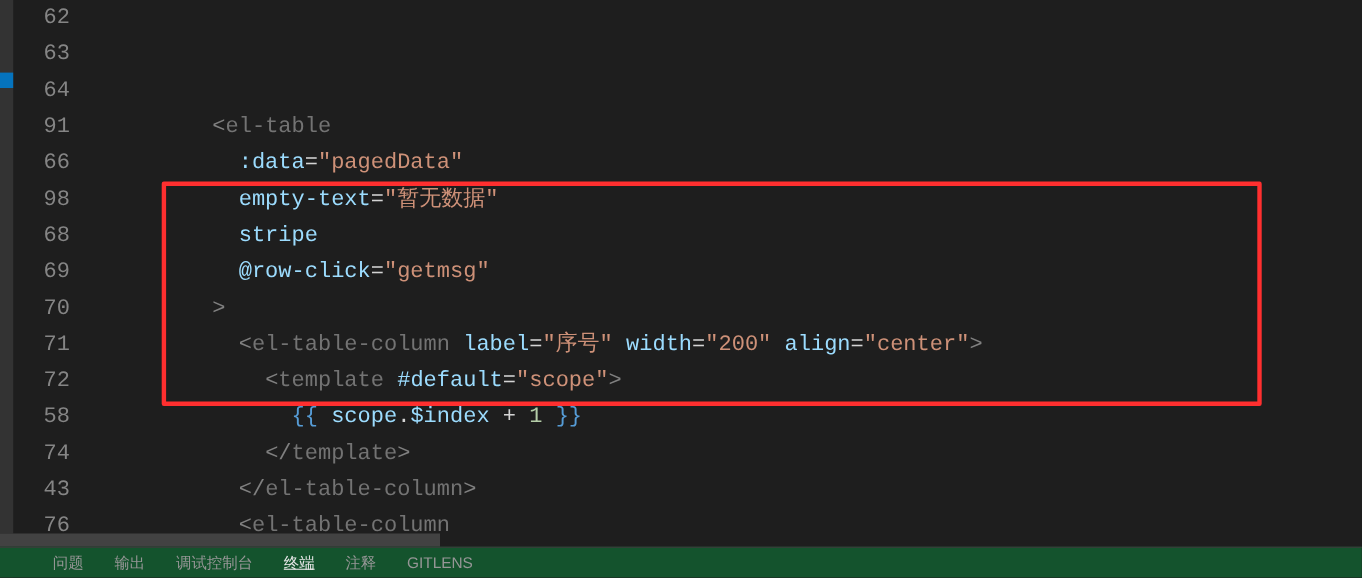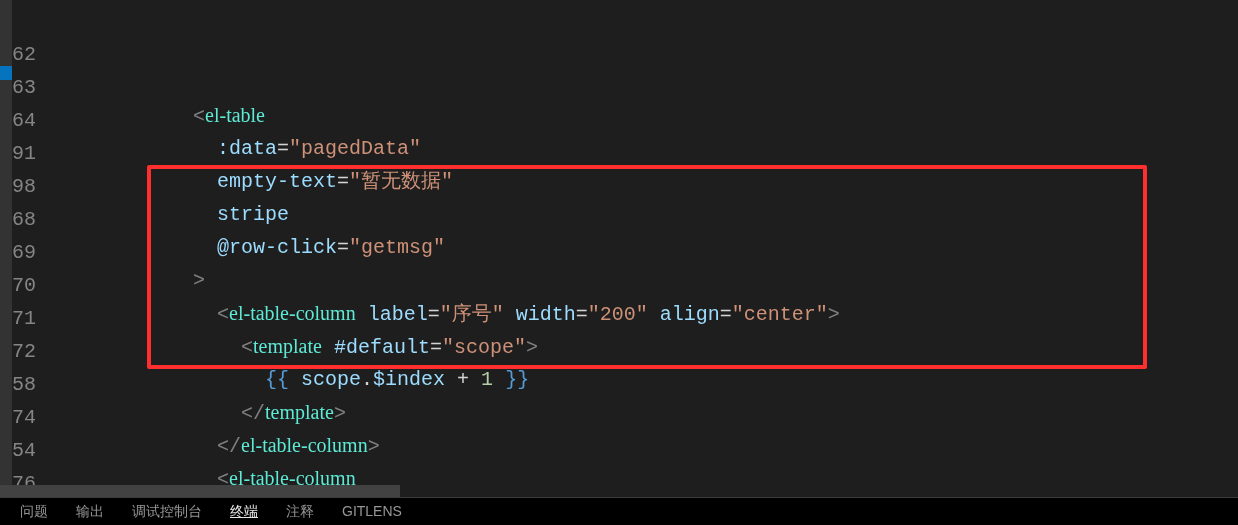--- a/index.html
+++ b/index.html
@@ -33,11 +33,10 @@
   }
   .gutter {
     width:105px;
-    text-align:left;
+    text-align:center;
     color:#858585;
     padding-right:26px;
     user-select:none;
-    margin-top:38px;
   }
   .code {
     flex:1;

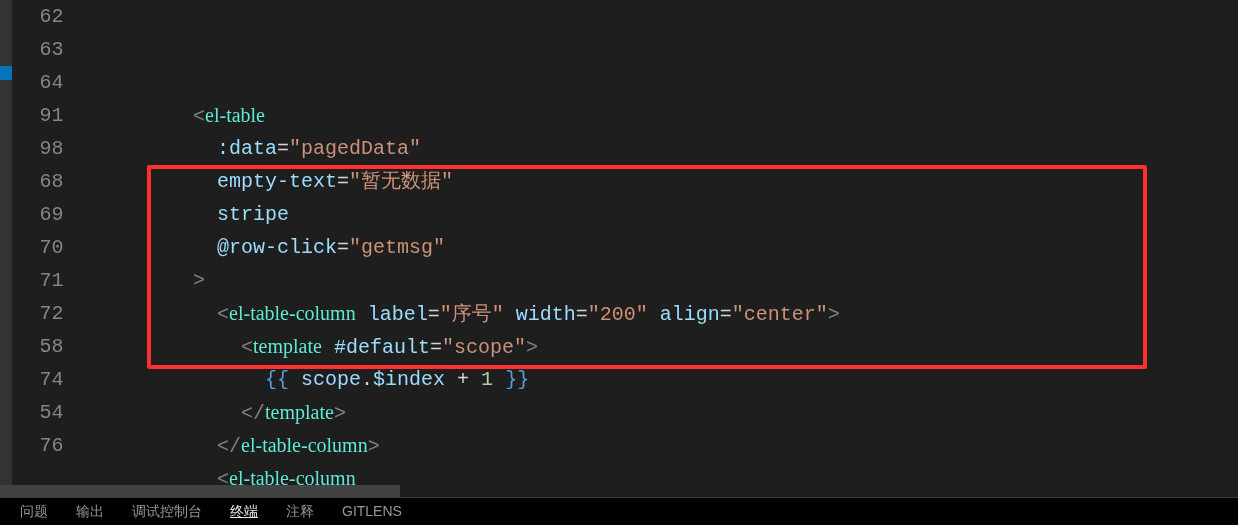--- a/index.html
+++ b/index.html
@@ -57,7 +57,7 @@
   }
   
   .p  { color:#808080; }   
-  .tg { color:#5eead4;font-family:Liberation Serif, serif; }   
+  .tg { color:#737373; }   
   .at { color:#9cdcfe;margin-top:35px; }   
   .op { color:#d4d4d4; }   
   .st { color:#ce9178; }   

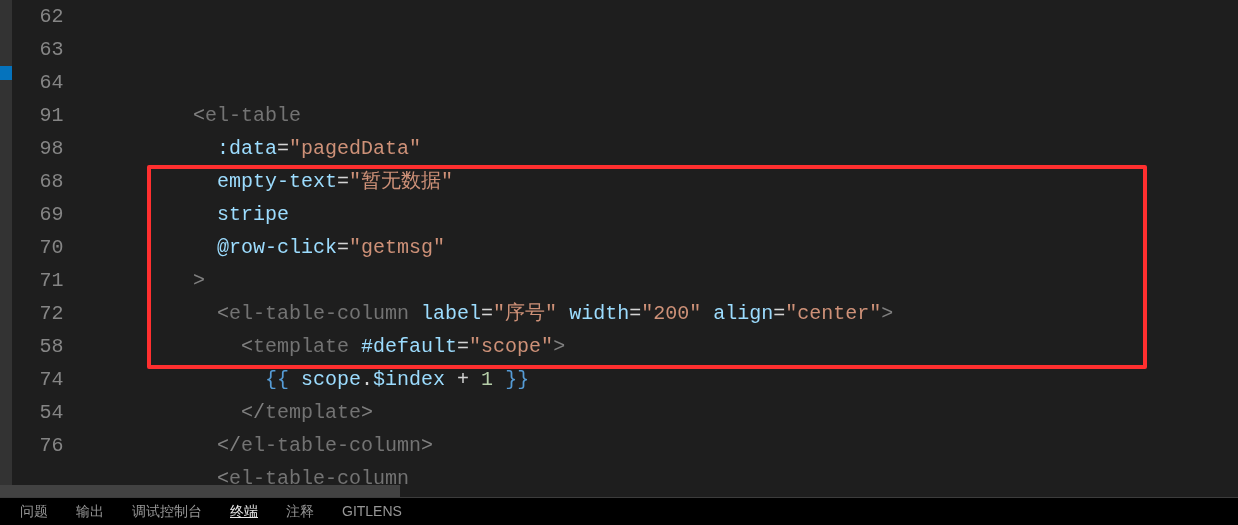--- a/index.html
+++ b/index.html
@@ -108,6 +108,7 @@
       <div class="line">63</div>
       <div class="line">64</div>
       <div class="line">91</div>
+      <div class="line">66</div>
       <div class="line">98</div>
       <div class="line">68</div>
       <div class="line">69</div>

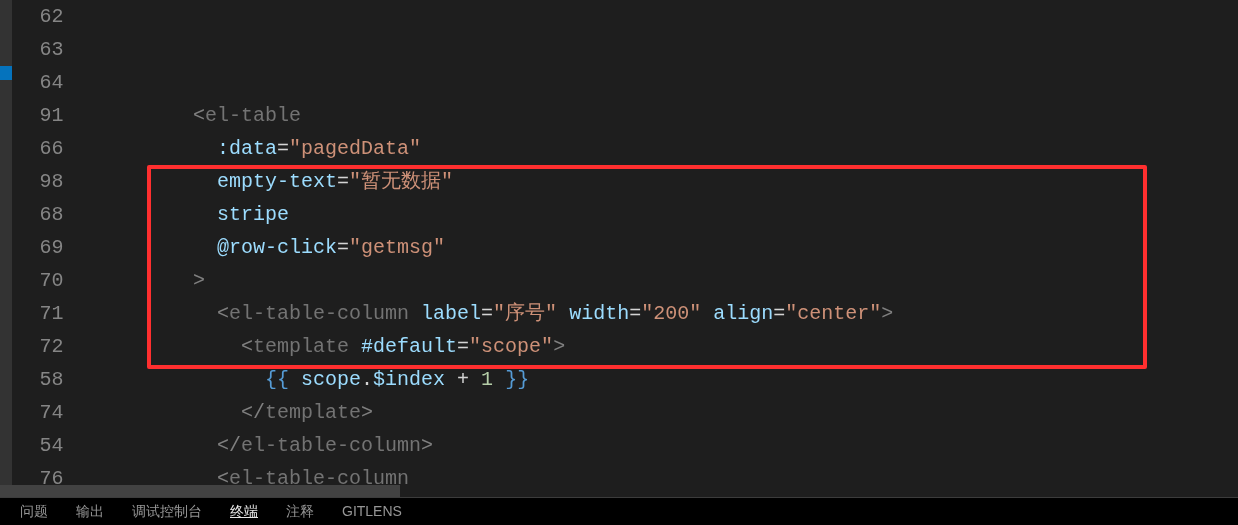--- a/index.html
+++ b/index.html
@@ -117,7 +117,7 @@
       <div class="line">72</div>
       <div class="line">58</div>
       <div class="line">74</div>
-      <div class="line">54</div>
+      <div class="line">43</div>
       <div class="line">76</div>
     </div>
   <div class="code" id="code">

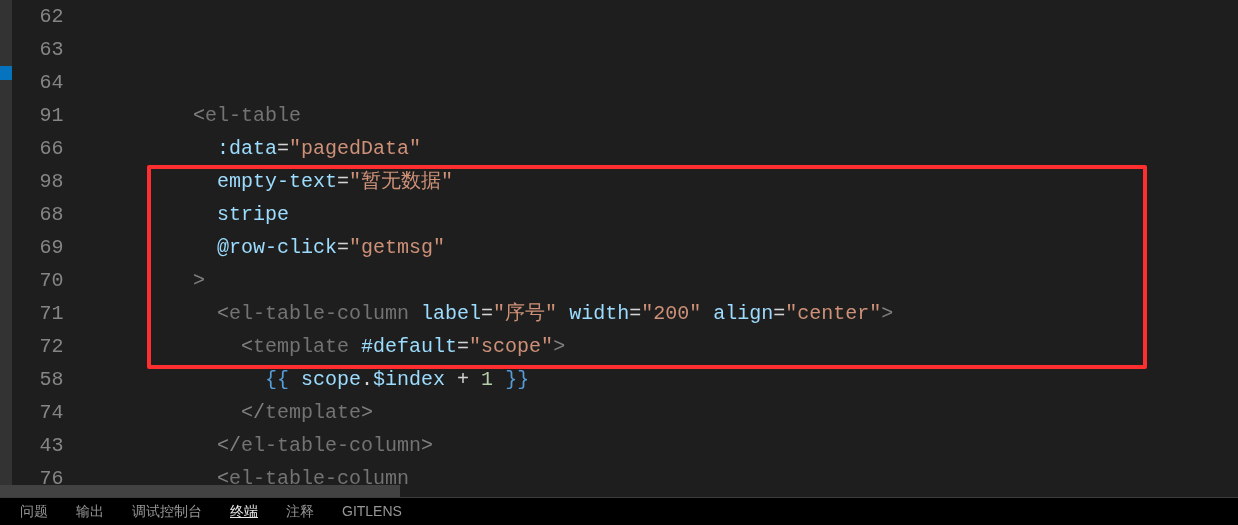--- a/index.html
+++ b/index.html
@@ -71,12 +71,12 @@
     position:absolute;
     left:0; right:0; bottom:0;
     height:28px;
-    background:#000000;
+    background:#14532d;
     border-top:1px solid #3c3c3c;
     display:flex;
     align-items:center;
     gap:28px;
-    padding-left:20px;
+    padding-left:48px;
     font-size:14px;
     color:#969696;
     font-family:"Segoe UI",sans-serif;

